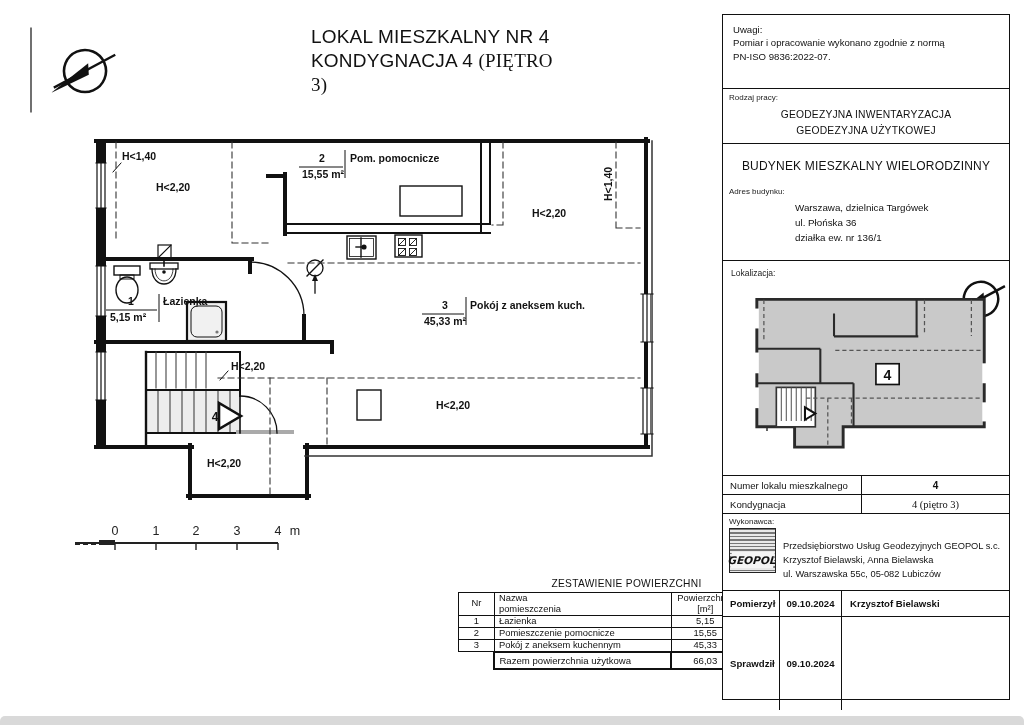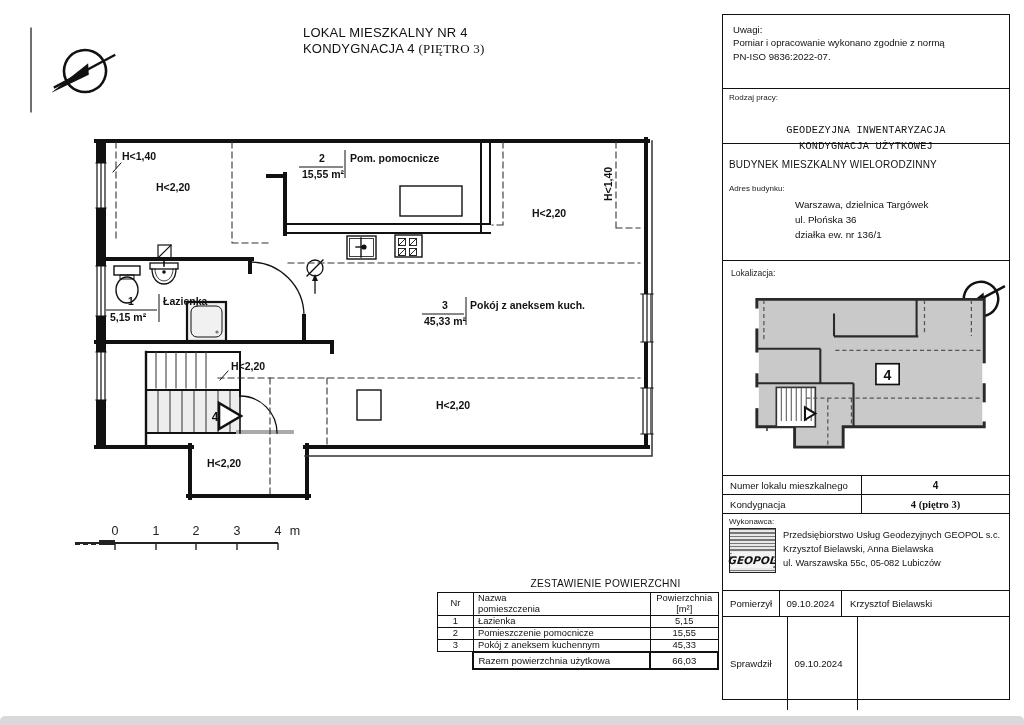--- a/index.html
+++ b/index.html
@@ -8,7 +8,7 @@
   svg{position:absolute;left:0;top:0;}
   .overlay{position:absolute;z-index:2;}
   
-  .title{left:303px;top:25px;width:260px;font-size:13px;letter-spacing:.2px;line-height:1.25;}
+  .title{left:311px;top:25px;width:260px;font-size:19px;letter-spacing:.2px;line-height:1.25;}
   .title .serif{font-family:"Liberation Serif",serif;}
   
   .panel{left:722px;top:14px;width:288px;height:686px;border:1.6px solid #111;box-sizing:border-box;

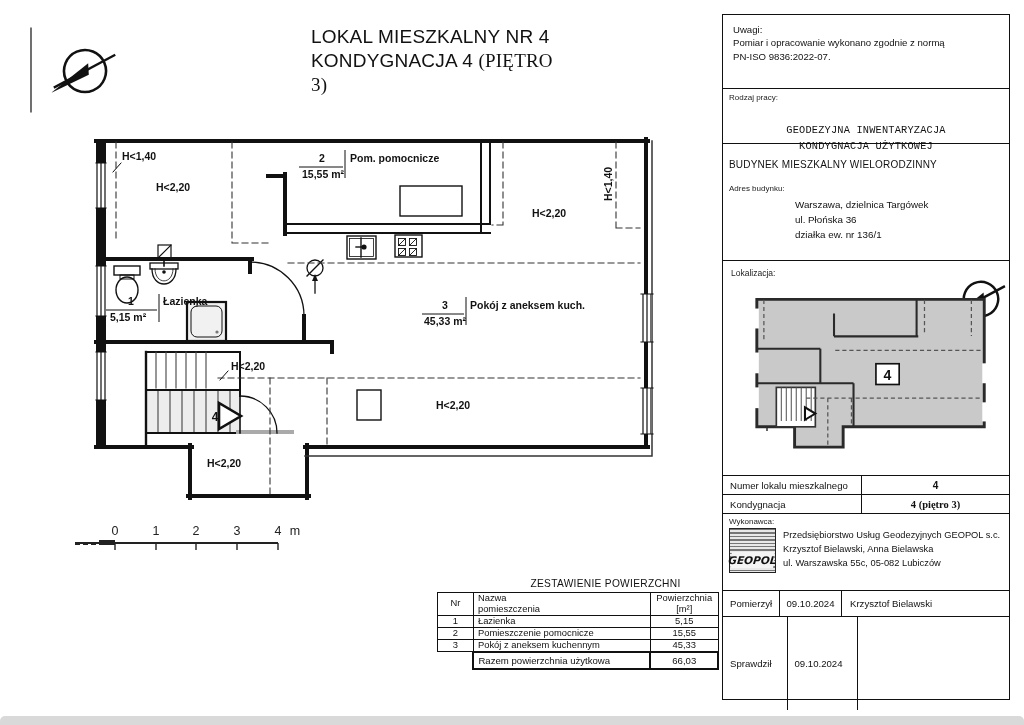--- a/index.html
+++ b/index.html
@@ -18,7 +18,7 @@
   .tinylabel{font-size:8px;color:#222;}
   .s-uwagi{height:74px;padding:8px 10px 0;font-size:9.6px;line-height:1.4;}
   .s-rodzaj{height:55px;padding:4px 6px 0;}
-  .s-rodzaj .ctr{text-align:center;font-size:10.3px;line-height:1.55;margin-top:21px;letter-spacing:.2px;font-family:Liberation Mono, monospace;}
+  .s-rodzaj .ctr{text-align:center;font-size:10.3px;line-height:1.55;margin-top:5px;letter-spacing:.2px;}
   .s-budynek{height:117px;padding:0 6px;}
   .s-budynek .bt{text-align:left;font-size:10px;margin-top:15px;letter-spacing:.2px;}
   .s-budynek .al{margin-top:14px;}

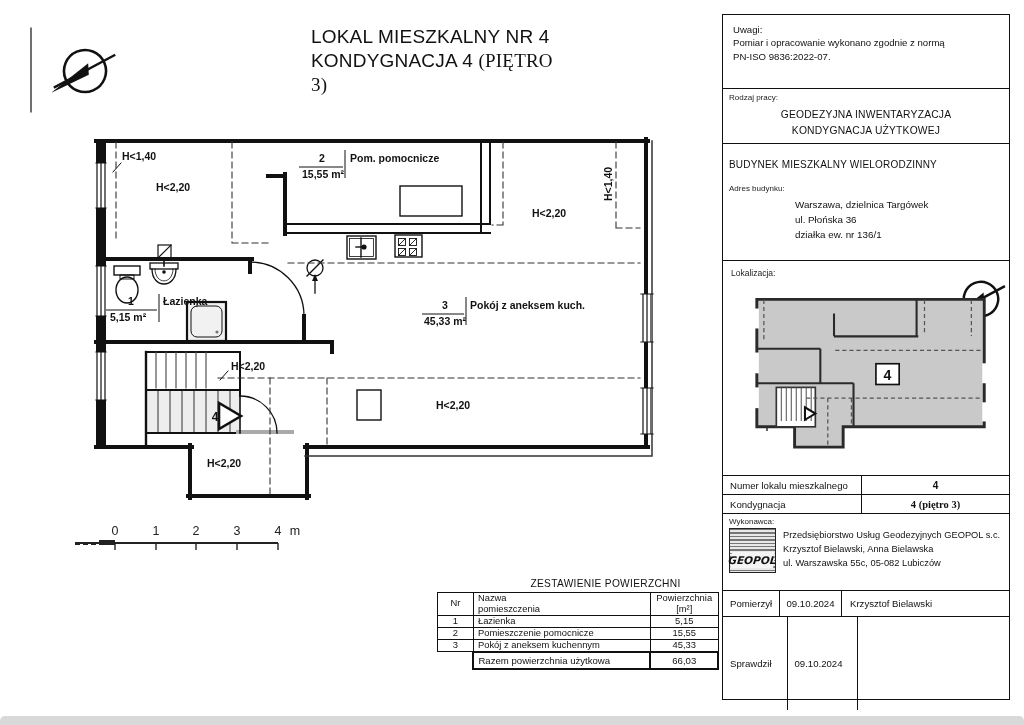--- a/index.html
+++ b/index.html
@@ -328,7 +328,7 @@
       <div class="tinylabel">Rodzaj pracy:</div>
       <div class="ctr">
         <div>GEODEZYJNA INWENTARYZACJA</div>
-        <div>KONDYGNACJA UŻYTKOWEJ</div>
+        <div>GEODEZYJNA UŻYTKOWEJ</div>
       </div>
     </div>
 

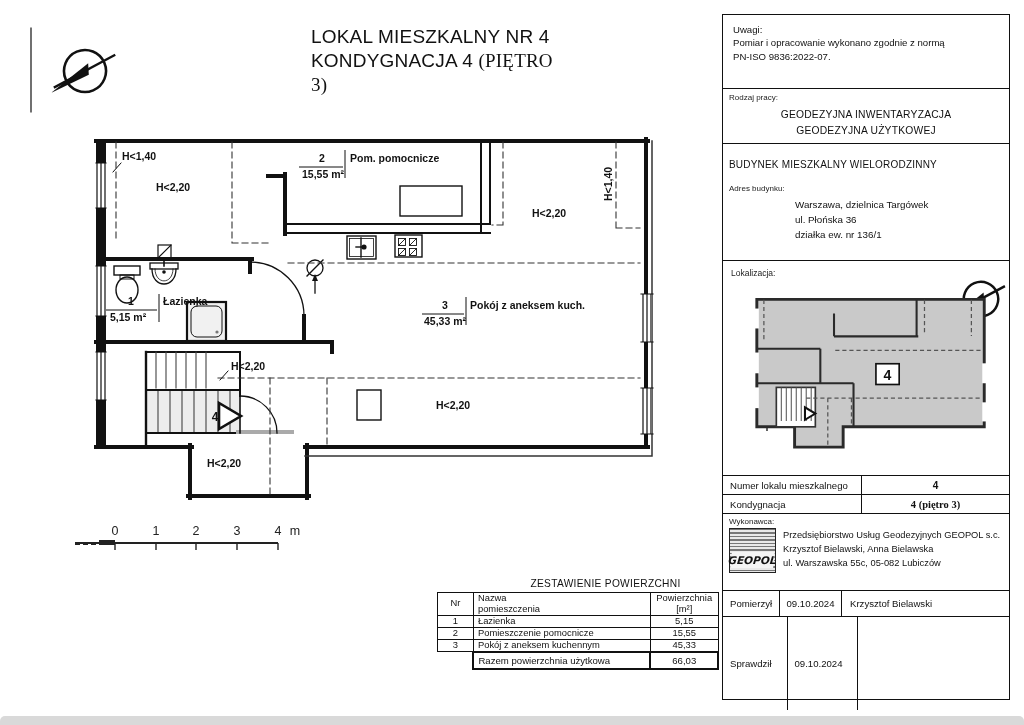--- a/index.html
+++ b/index.html
@@ -20,7 +20,7 @@
   .s-rodzaj{height:55px;padding:4px 6px 0;}
   .s-rodzaj .ctr{text-align:center;font-size:10.3px;line-height:1.55;margin-top:5px;letter-spacing:.2px;}
   .s-budynek{height:117px;padding:0 6px;}
-  .s-budynek .bt{text-align:left;font-size:10px;margin-top:15px;letter-spacing:.2px;}
+  .s-budynek .bt{text-align:center;font-size:12px;margin-top:15px;letter-spacing:.2px;}
   .s-budynek .al{margin-top:14px;}
   .s-budynek .addr{margin:4px 0 0 66px;font-size:9.8px;line-height:1.55;}
   .s-lok{height:215px;}

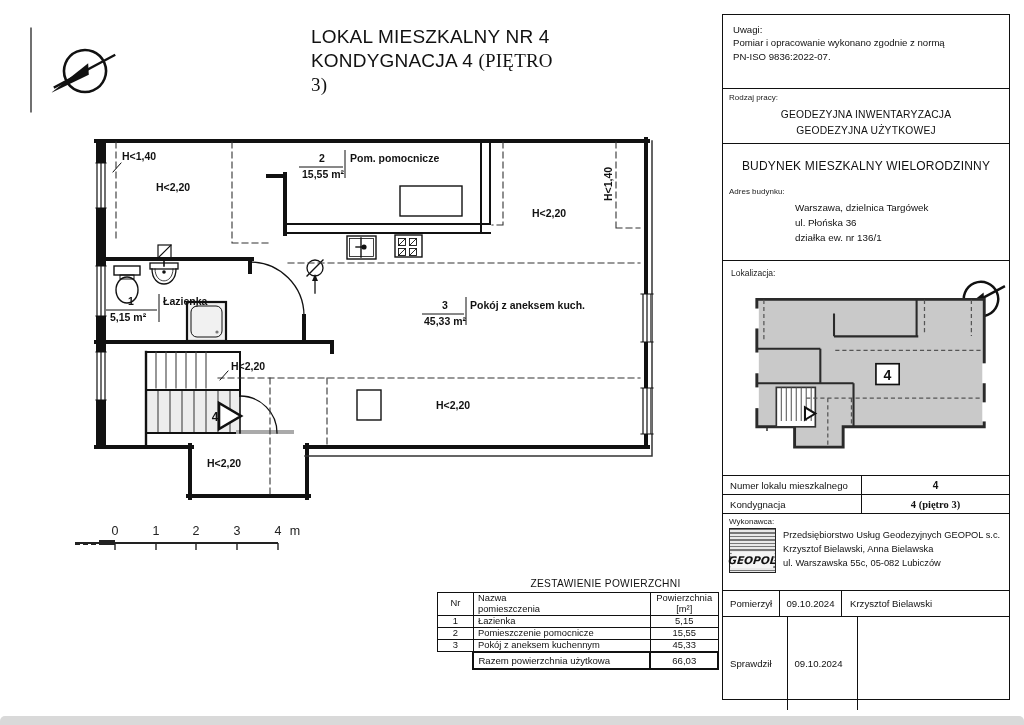--- a/index.html
+++ b/index.html
@@ -27,7 +27,7 @@
   .s-row{height:19px;display:flex;align-items:center;font-size:9.6px;}
   .s-row .lab{width:131px;padding-left:7px;}
   .s-row .val{flex:1;border-left:1.3px solid #111;height:100%;display:flex;align-items:center;justify-content:center;font-weight:bold;font-size:10px;}
-  .s-row .val.serif{font-family:"Liberation Serif",serif;font-weight:bold;font-size:10.5px;text-align:center;}
+  .s-row .val.serif{font-family:"Liberation Serif",serif;font-weight:normal;font-size:10.5px;text-align:center;}
   .s-wyk{height:77px;padding:3px 6px 13px;}
   .wykrow{display:flex;margin-top:2px;}
   .geopol{width:47px;height:45px;border:1.6px solid #222;box-sizing:border-box;flex:none;position:relative;

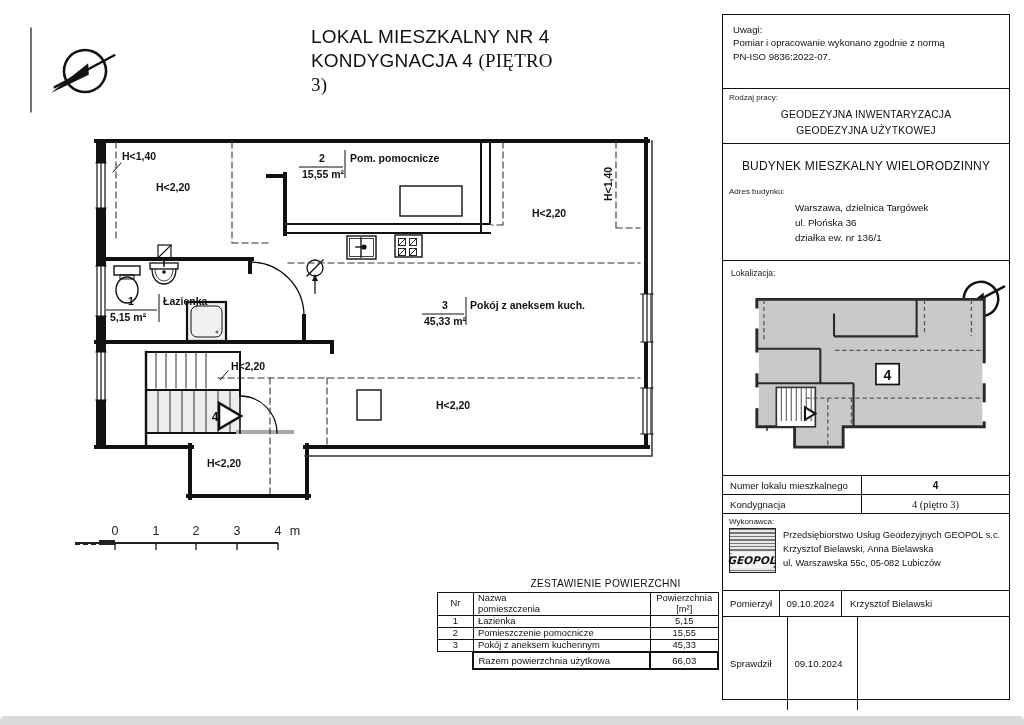--- a/index.html
+++ b/index.html
@@ -35,7 +35,7 @@
   .geopol .band{position:absolute;left:1px;right:1px;bottom:4px;height:16px;background:#f4f4f4;
           display:flex;align-items:center;justify-content:center;
           font-family:"DejaVu Sans",sans-serif;font-style:italic;font-weight:bold;font-size:10.5px;transform:skewX(-6deg);}
-  .wyktext{font-size:9.3px;line-height:1.5;margin-left:7px;margin-top:1px;}
+  .wyktext{font-size:9.3px;line-height:1.5;margin-left:7px;margin-top:12px;}
   .s-meas{height:26px;display:flex;font-size:9.6px;}
   .s-meas>div{display:flex;align-items:center;box-sizing:border-box;height:100%;}
   .s-meas .c1{width:56px;padding-left:7px;}

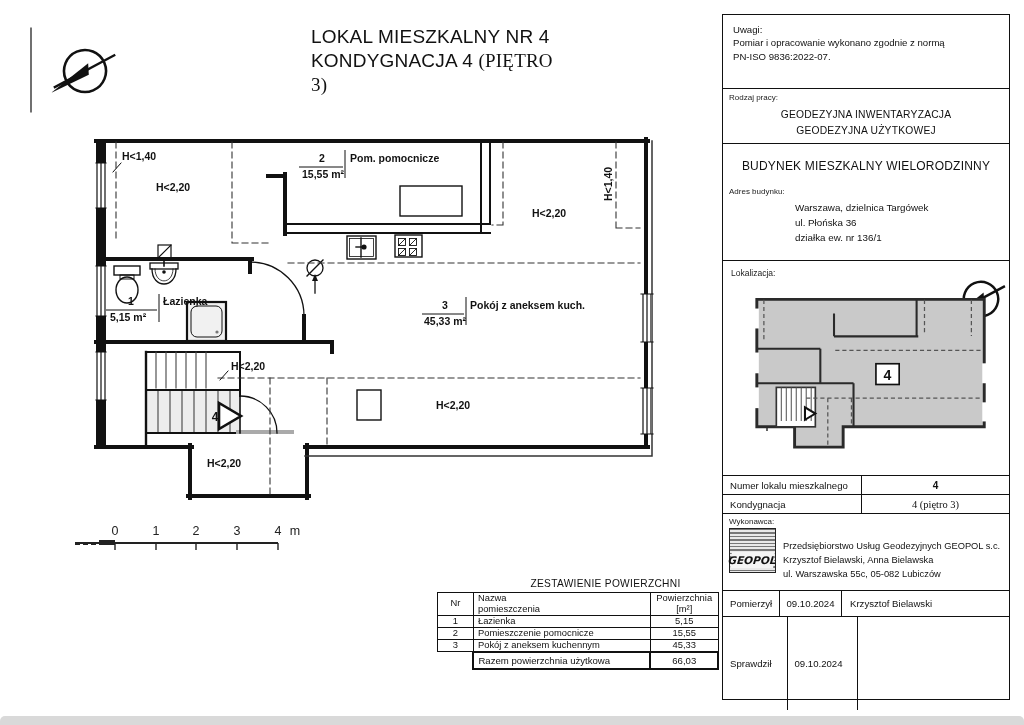--- a/index.html
+++ b/index.html
@@ -43,7 +43,7 @@
   .s-meas .c3{flex:1;border-left:1.3px solid #111;padding-left:8px;}
   .s-check{height:93px;}
   
-  .tablewrap{left:437px;top:578px;width:282px;}
+  .tablewrap{left:458px;top:578px;width:282px;}
   .tabletitle{font-size:10.2px;text-align:center;padding-left:55px;margin-bottom:3px;letter-spacing:.3px;}
   table.areas{border-collapse:collapse;font-size:9.4px;width:282px;}
   table.areas td{border:1px solid #111;padding:0 4px;height:11px;line-height:1.15;}

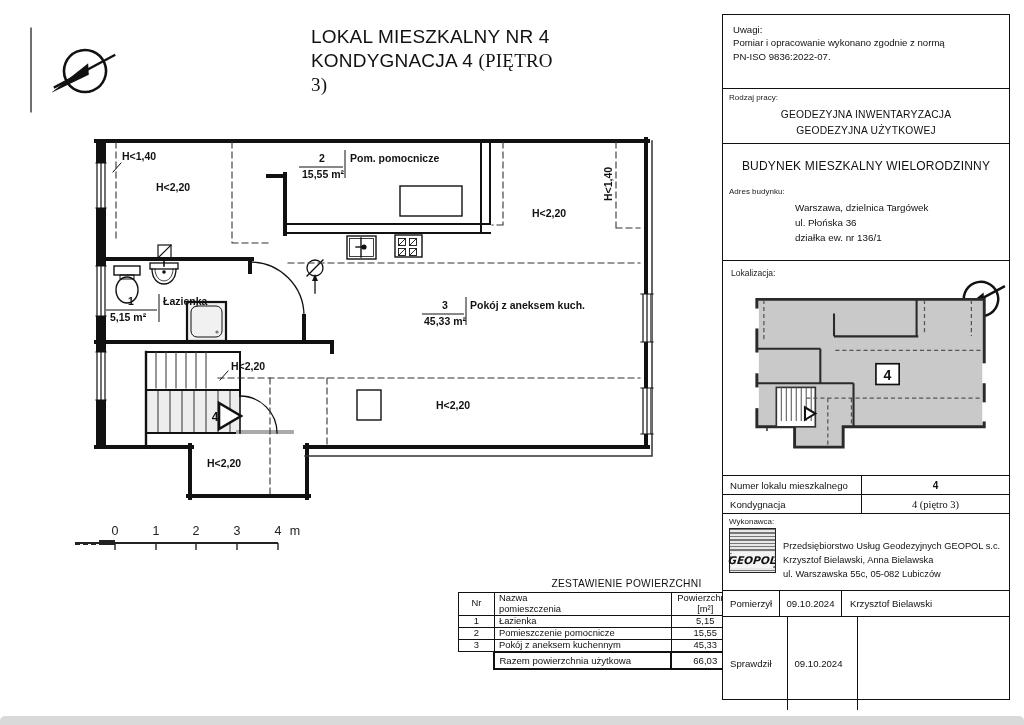--- a/index.html
+++ b/index.html
@@ -37,7 +37,7 @@
           font-family:"DejaVu Sans",sans-serif;font-style:italic;font-weight:bold;font-size:10.5px;transform:skewX(-6deg);}
   .wyktext{font-size:9.3px;line-height:1.5;margin-left:7px;margin-top:12px;}
   .s-meas{height:26px;display:flex;font-size:9.6px;}
-  .s-meas>div{display:flex;align-items:center;box-sizing:border-box;height:100%;}
+  .s-meas>div{display:flex;align-items:center;box-sizing:border-box;height:100%;font-weight:bold;}
   .s-meas .c1{width:56px;padding-left:7px;}
   .s-meas .c2{width:62px;border-left:1.3px solid #111;justify-content:center;}
   .s-meas .c3{flex:1;border-left:1.3px solid #111;padding-left:8px;}

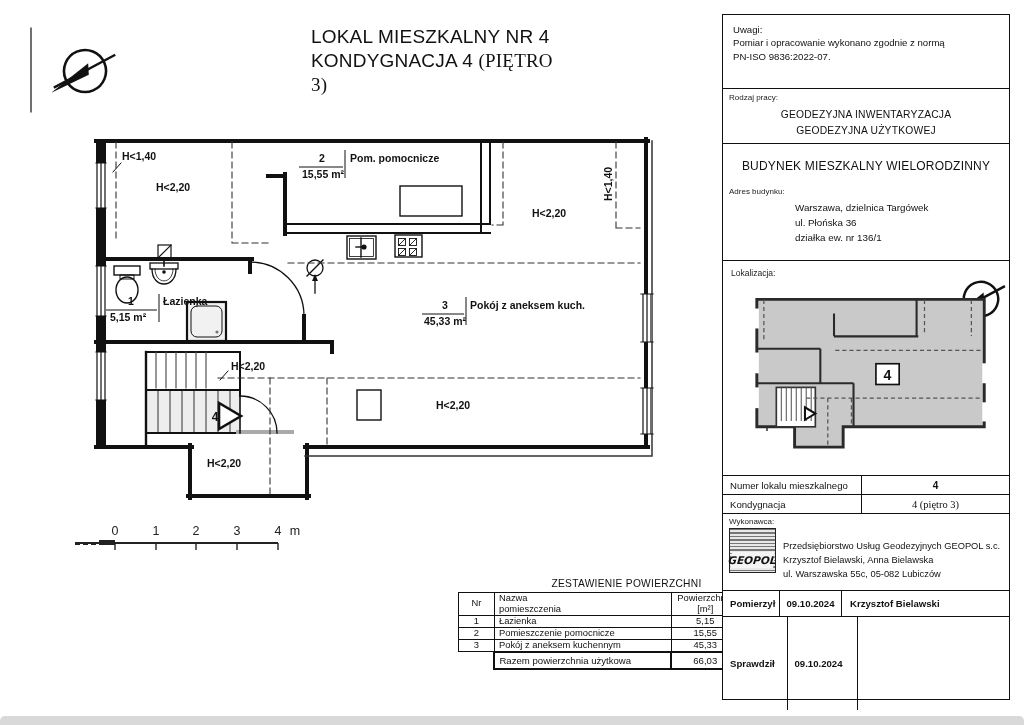--- a/index.html
+++ b/index.html
@@ -14,7 +14,7 @@
   .panel{left:722px;top:14px;width:288px;height:686px;border:1.6px solid #111;box-sizing:border-box;
          display:flex;flex-direction:column;background:#fff;}
   .sec{border-bottom:1.3px solid #111;box-sizing:border-box;position:relative;flex:none;}
-  .sec:last-child{border-bottom:none;gap:8px;}
+  .sec:last-child{border-bottom:none;}
   .tinylabel{font-size:8px;color:#222;}
   .s-uwagi{height:74px;padding:8px 10px 0;font-size:9.6px;line-height:1.4;}
   .s-rodzaj{height:55px;padding:4px 6px 0;}

